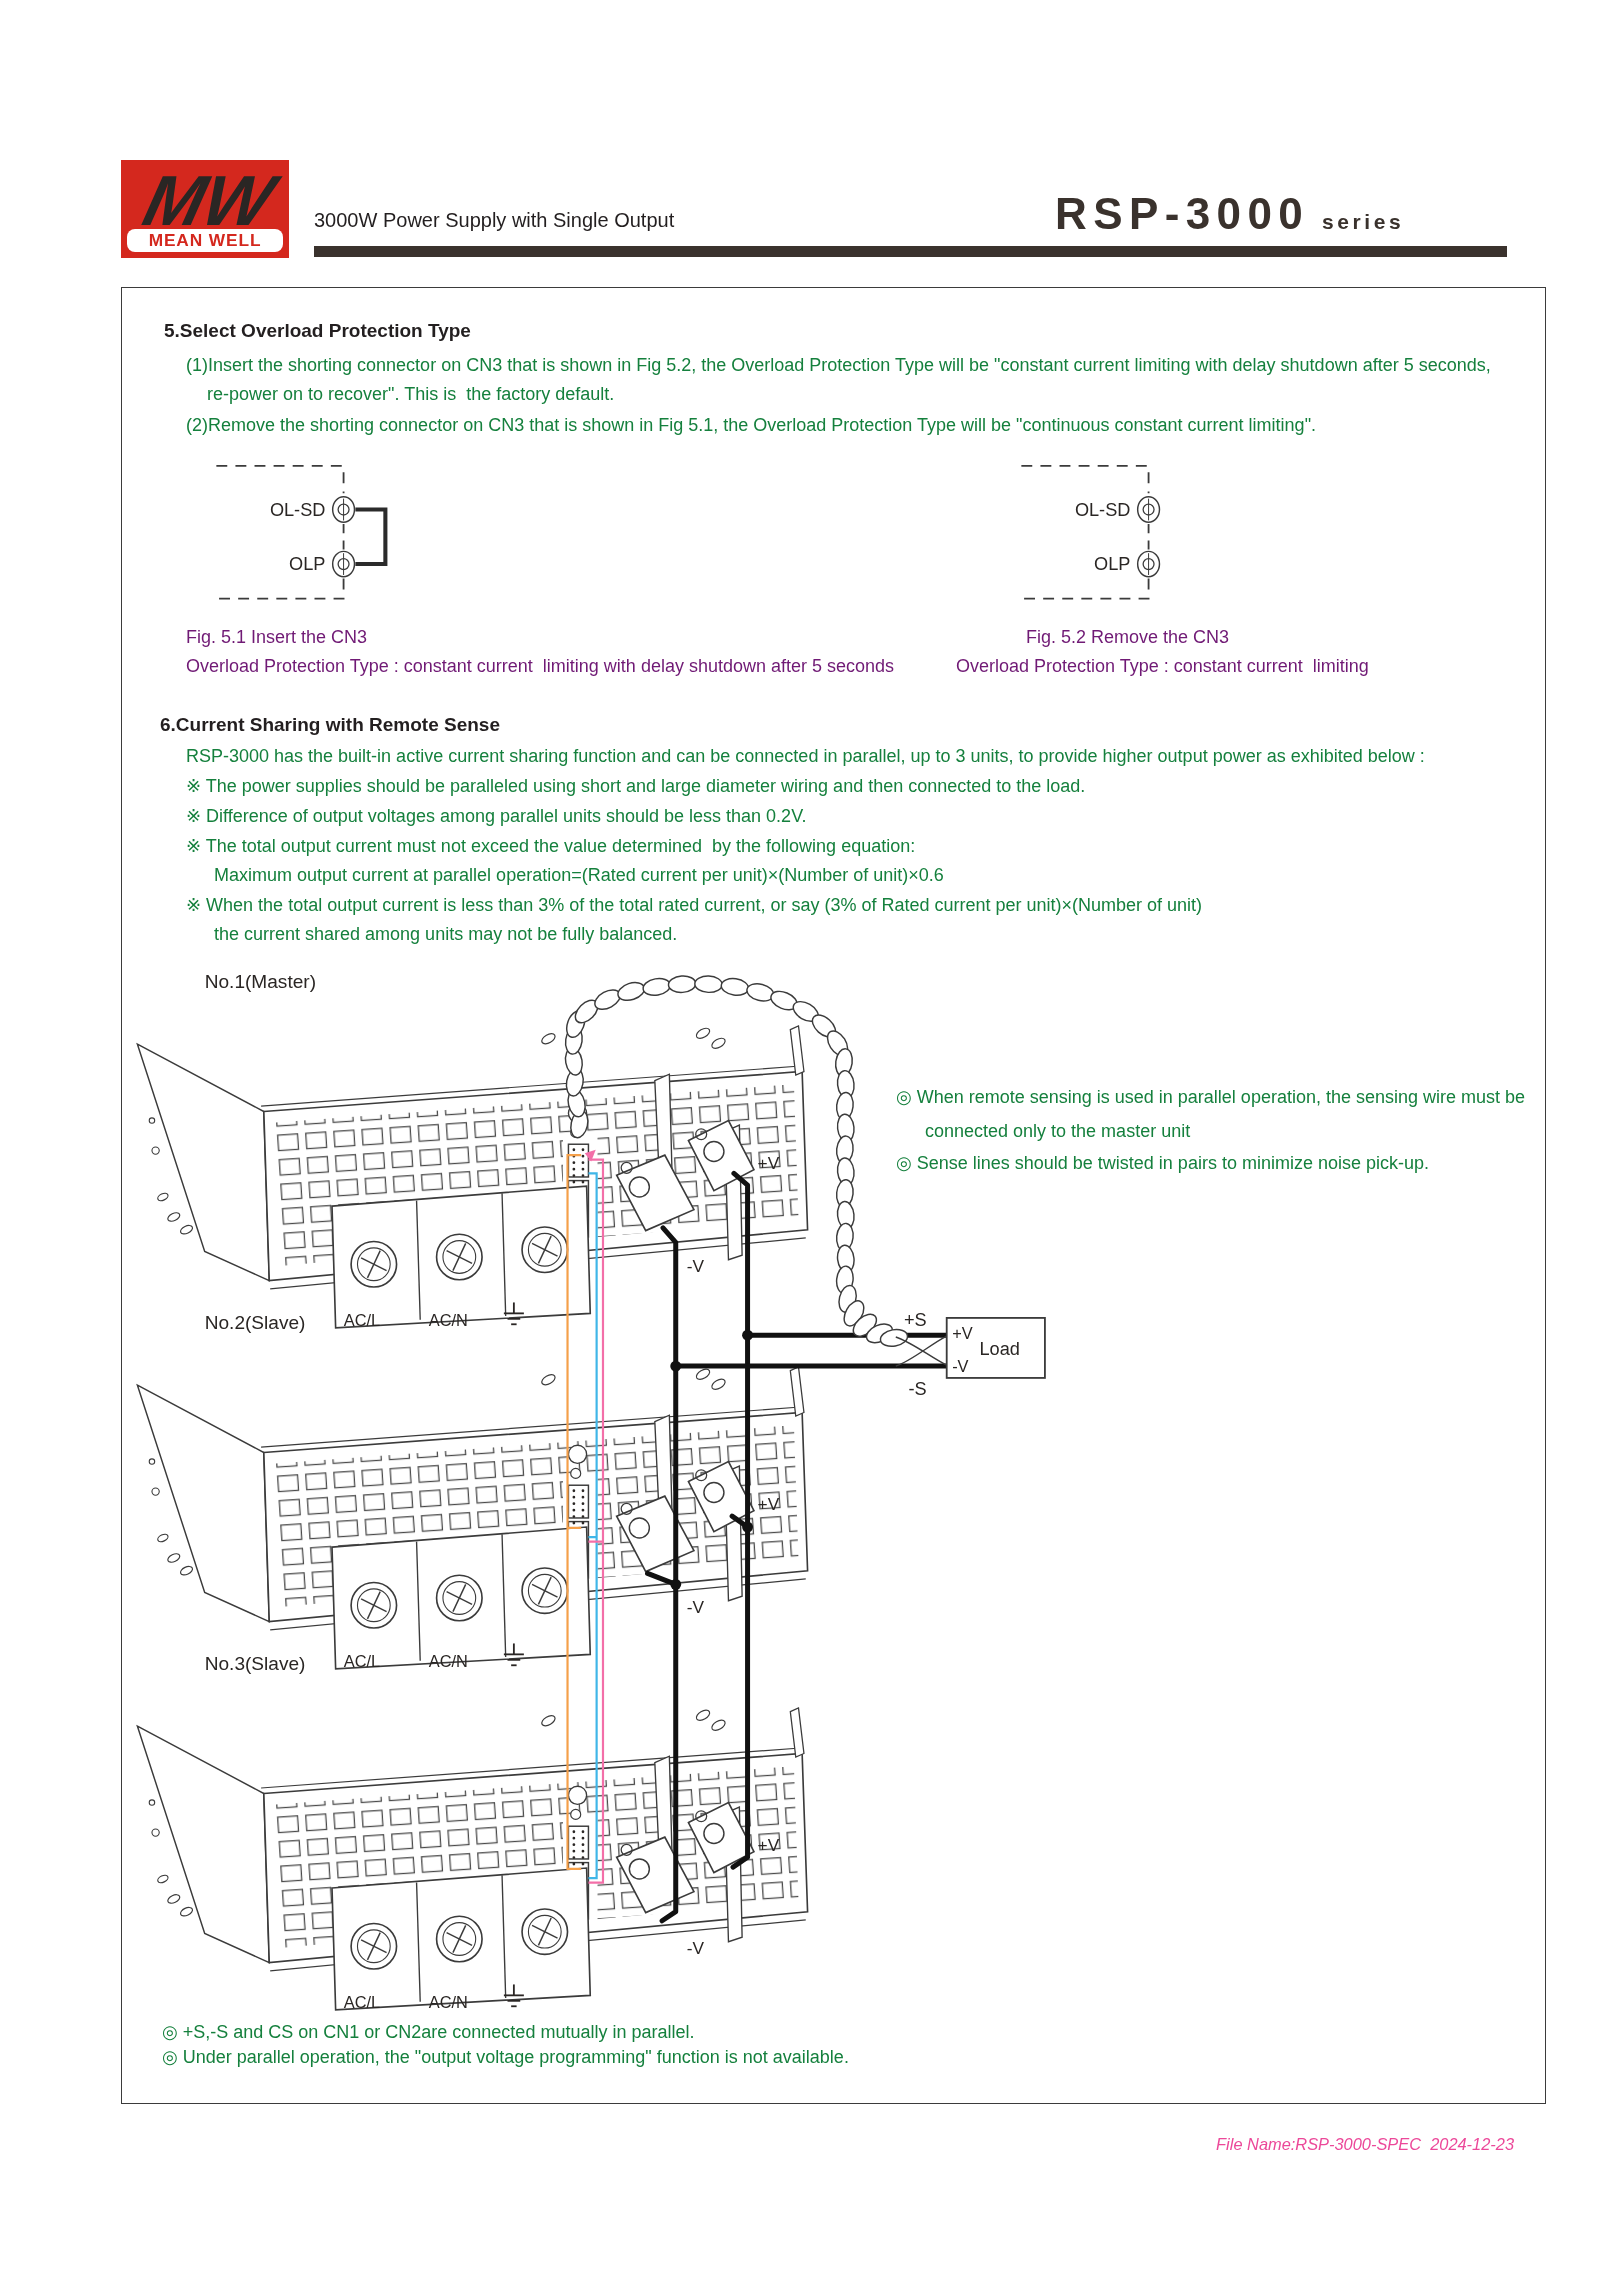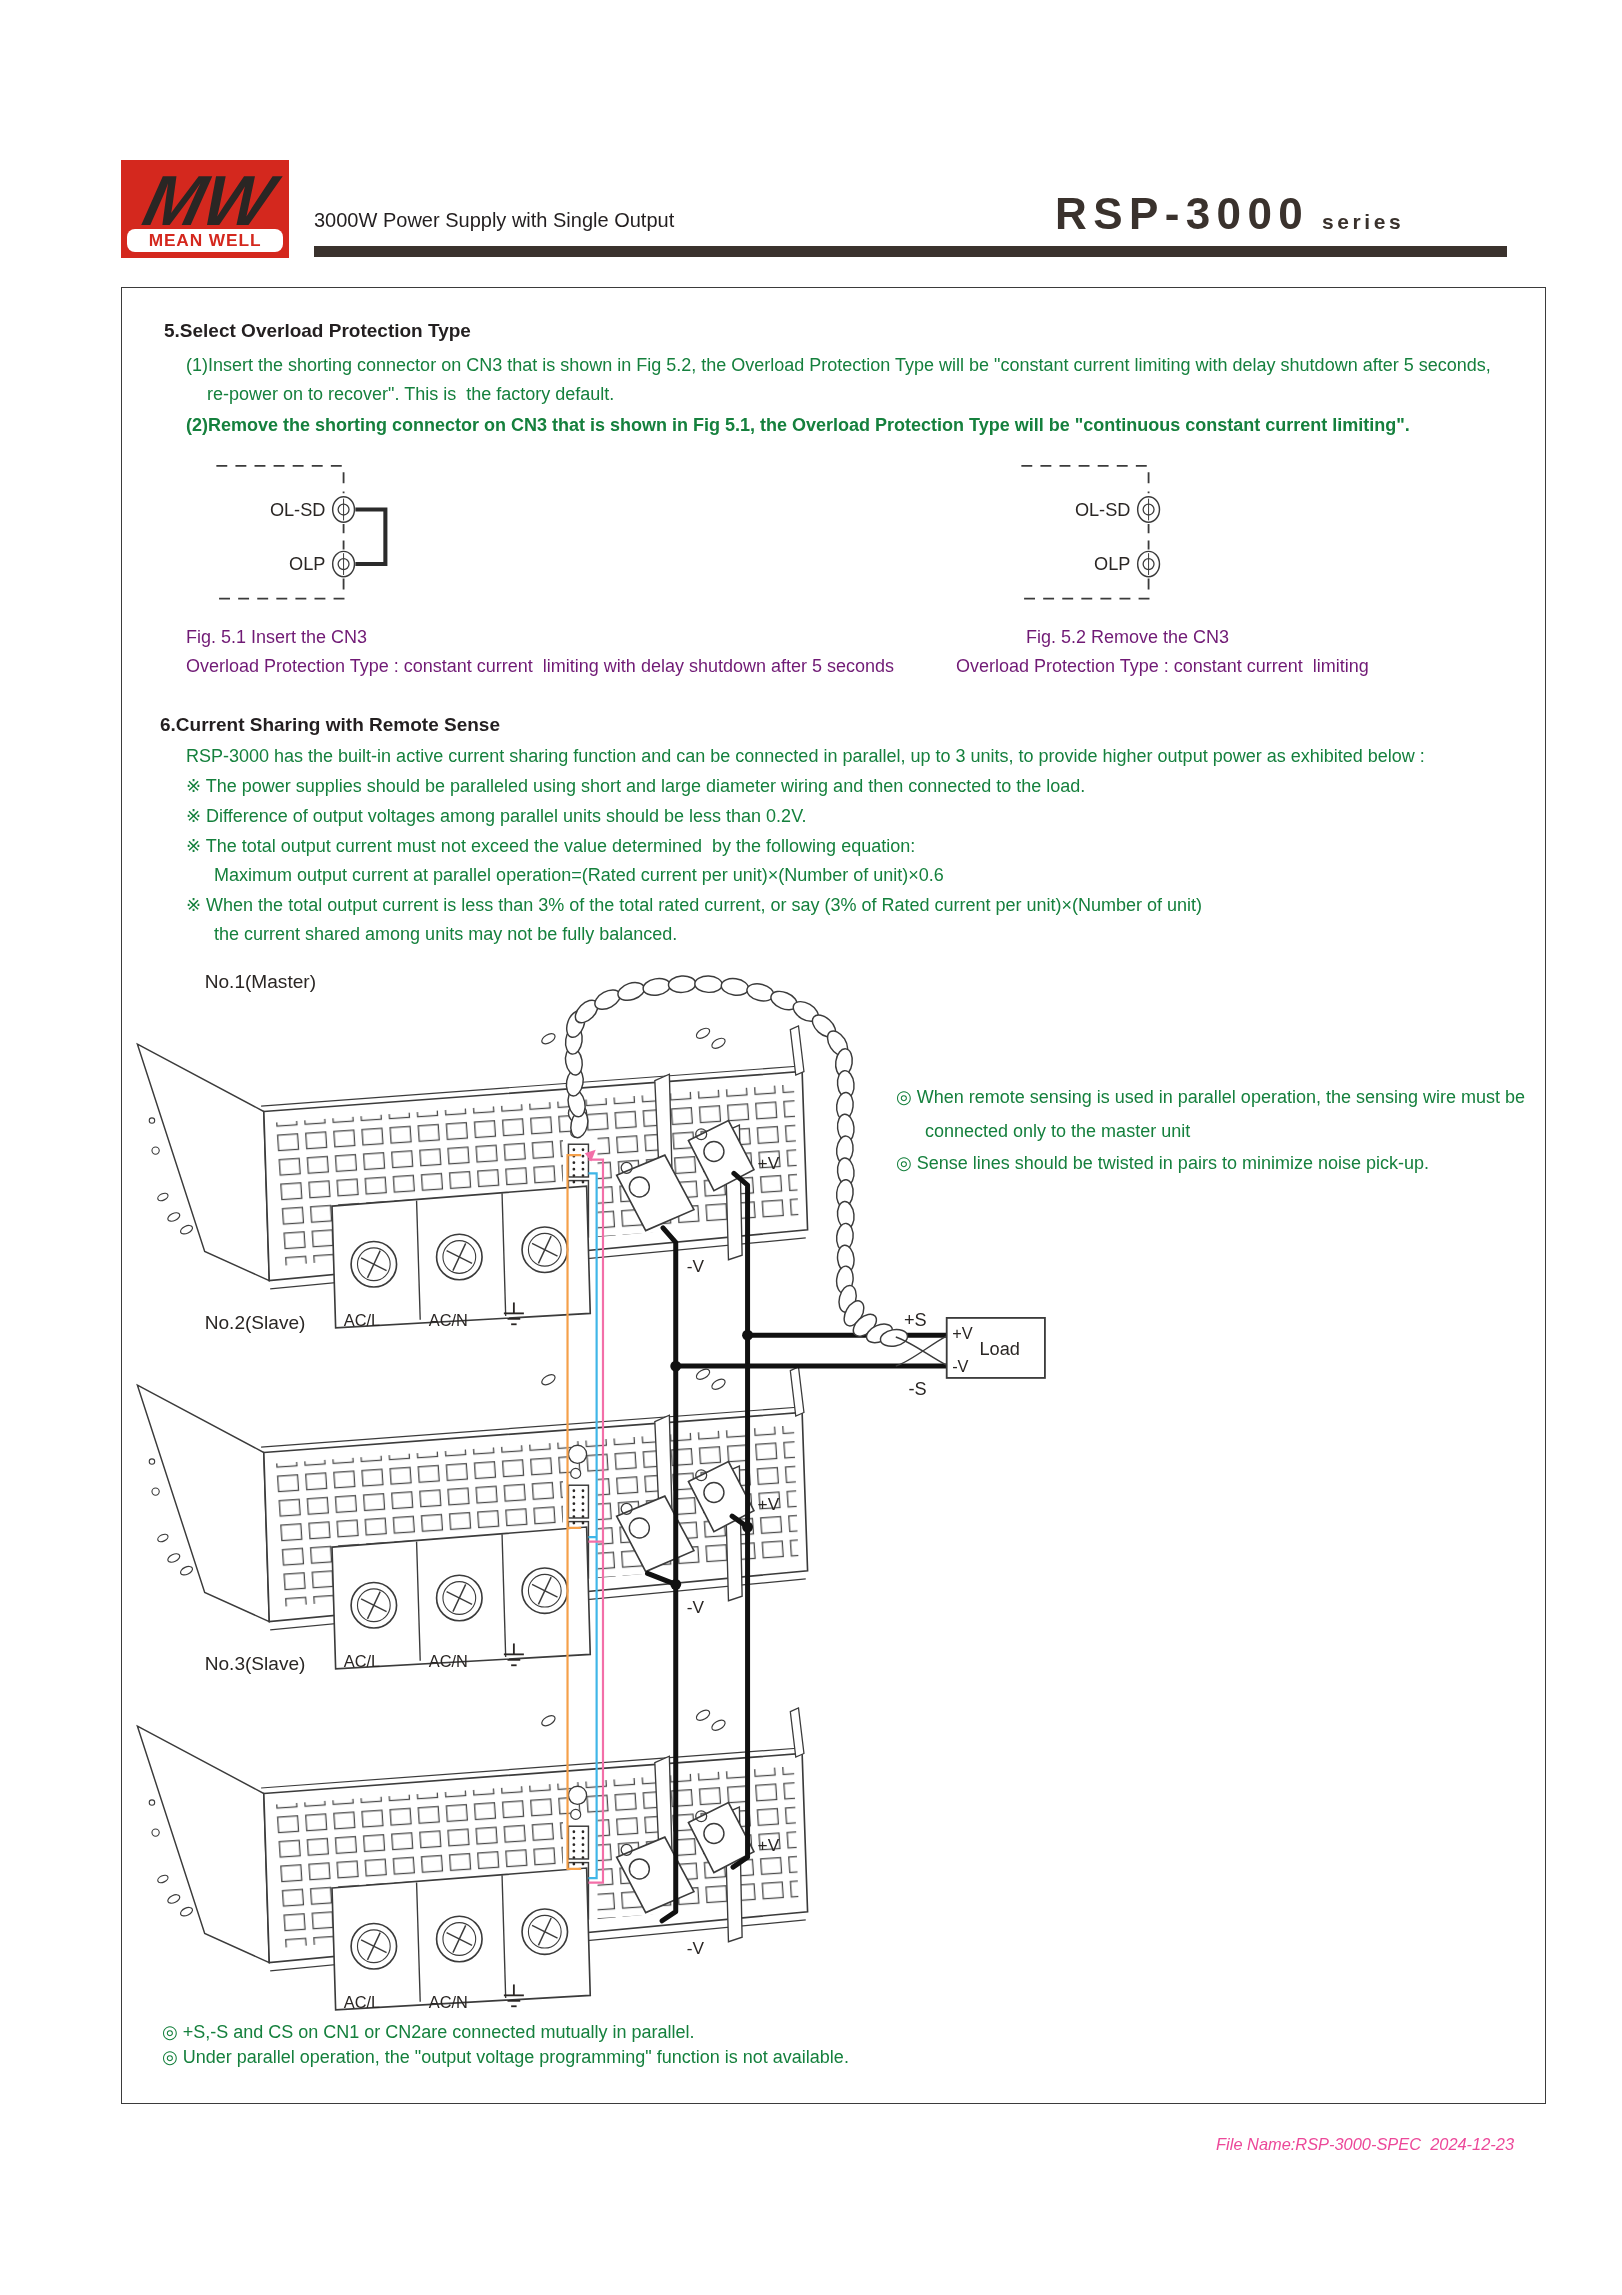--- a/index.html
+++ b/index.html
@@ -46,7 +46,7 @@
 <div class="abs h" style="left:164px;top:320px;">5.Select Overload Protection Type</div>
 <div class="abs t" style="left:186px;top:355px;">(1)Insert the shorting connector on CN3 that is shown in Fig 5.2, the Overload Protection Type will be "constant current limiting with delay shutdown after 5 seconds,</div>
 <div class="abs t" style="left:207px;top:384px;">re-power on to recover". This is  the factory default.</div>
-<div class="abs t" style="left:186px;top:415px;font-weight:bold;">(2)Remove the shorting connector on CN3 that is shown in Fig 5.1, the Overload Protection Type will be "continuous constant current limiting".</div>
+<div class="abs t" style="left:186px;top:415px;">(2)Remove the shorting connector on CN3 that is shown in Fig 5.1, the Overload Protection Type will be "continuous constant current limiting".</div>
 
 <div class="abs" style="left:200px;top:453px;">
   <svg width="209" height="164" viewBox="0 0 230 180">

